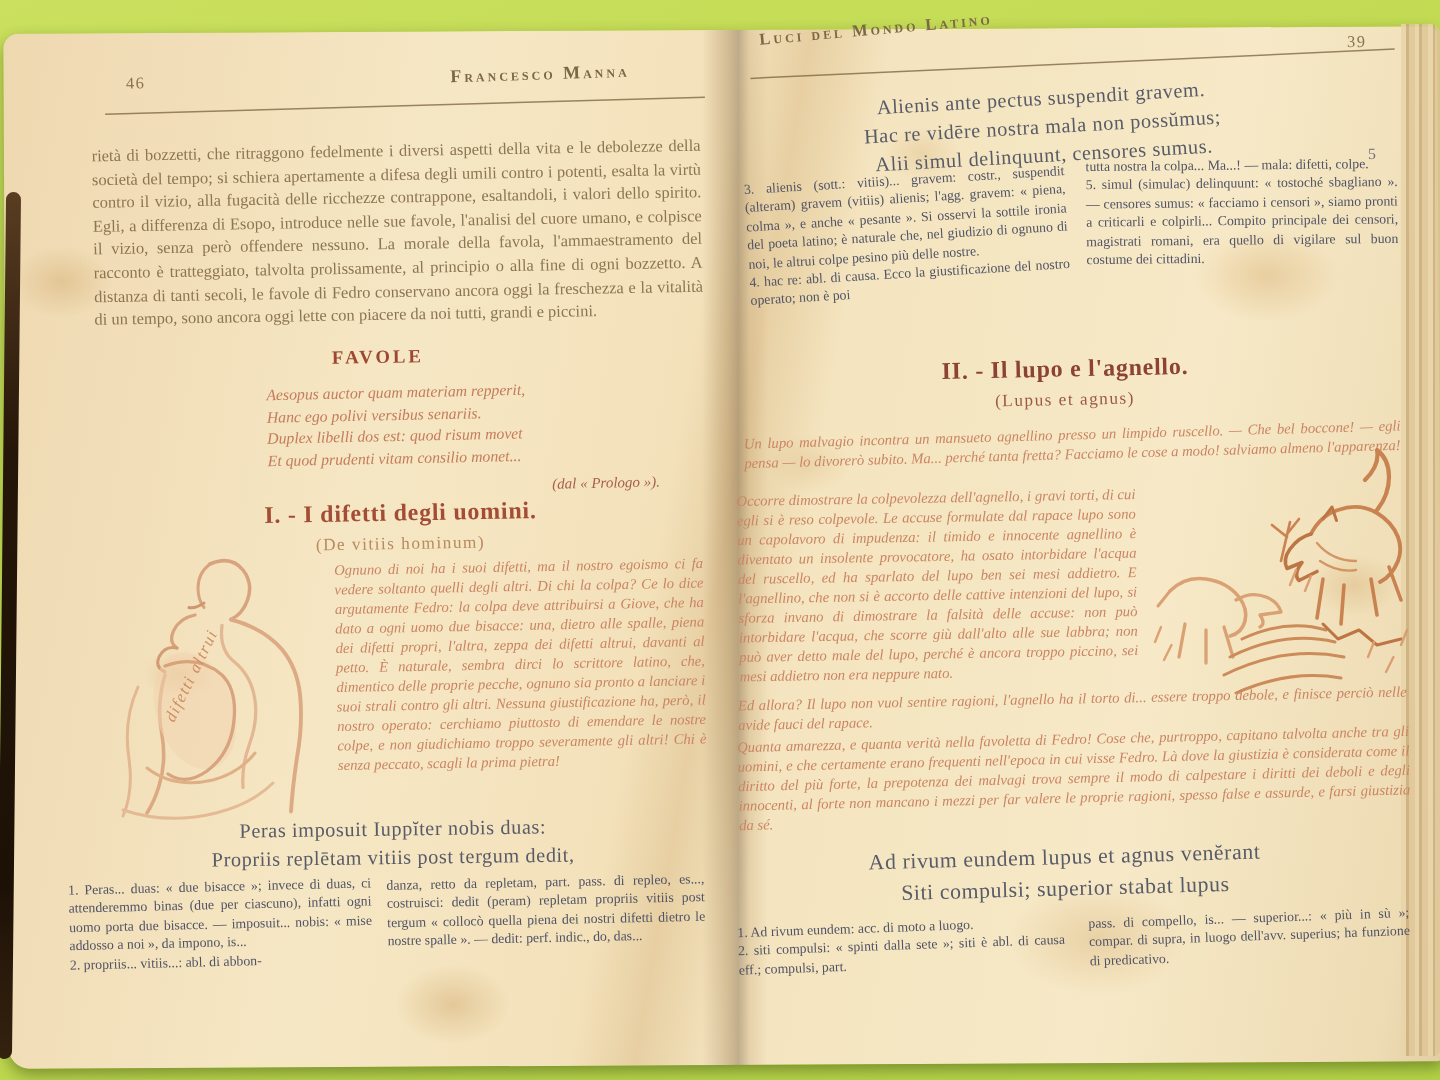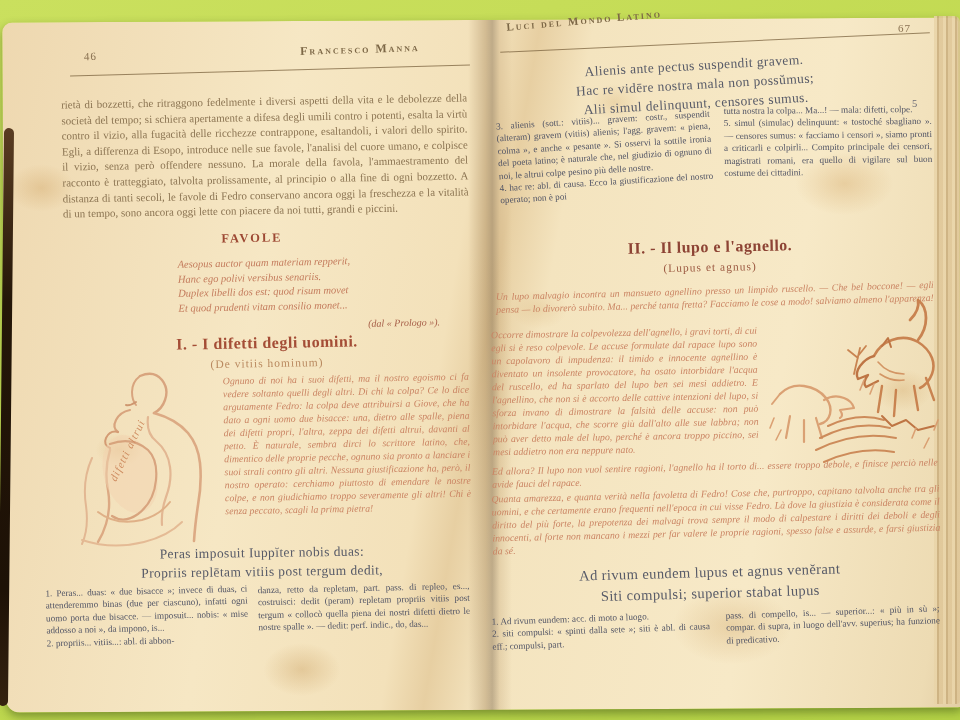--- a/index.html
+++ b/index.html
@@ -114,7 +114,7 @@
 <div class="blk notes" style="left:258px;top:582px;width:212px;transform:rotate(-1.2deg);">danza, retto da repletam, part. pass. di repleo, es..., costruisci: dedit (peram) repletam propriis vitiis post tergum « collocò quella piena dei nostri difetti dietro le nostre spalle ». — dedit: perf. indic., do, das...</div>
 
 <div class="blk run-head" style="left:506px;top:14px;transform:rotate(-5deg);font-size:11px;">Luci del Mondo Latino</div>
-<div class="blk page-num" style="left:898px;top:22px;">67</div>
+<div class="blk page-num" style="left:898px;top:22px;">39</div>
 <div class="blk rule" style="left:500px;top:42px;width:430px;transform:rotate(-2.6deg);"></div>
 
 <div class="blk verse" style="left:520px;top:56px;width:350px;transform:rotate(-3.2deg);">

